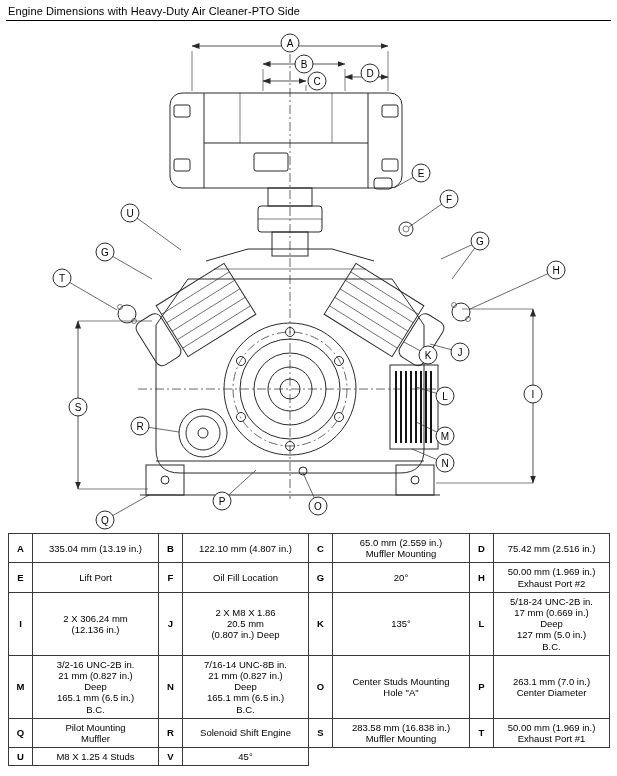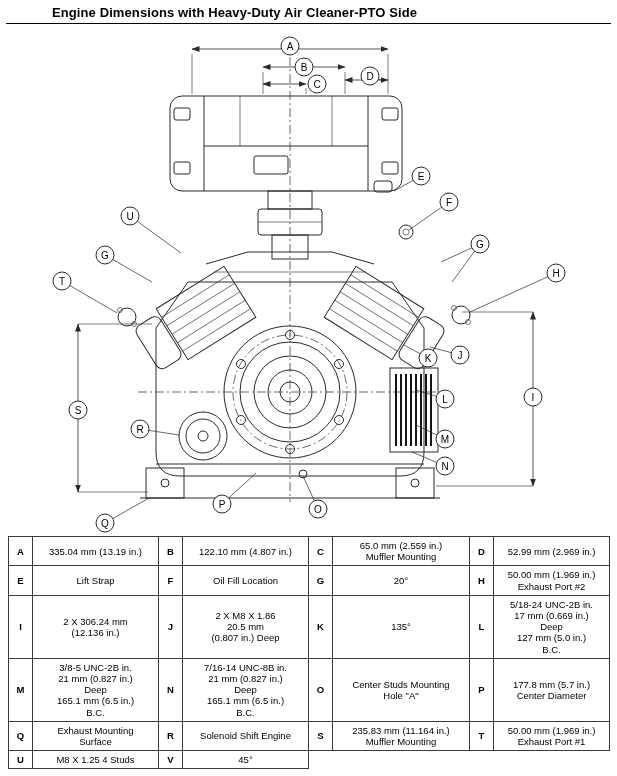--- a/index.html
+++ b/index.html
@@ -9,7 +9,7 @@
     font-family:"Liberation Sans", sans-serif; color:#000;
   }
   .header { margin:3px 6px 0 6px; padding:2px 0 3px 2px; border-bottom:1px solid #000; }
-  .header h1 { font-size:13px; font-weight:bold; letter-spacing:0.1px;margin-left:44px; }
+  .header h1 { font-size:11px; font-weight:normal; letter-spacing:0.1px; }
   .diagram-wrap { width:617px; height:510px; }
 
   svg .ln   { fill:none; stroke:#2a2a2a; stroke-width:1; }

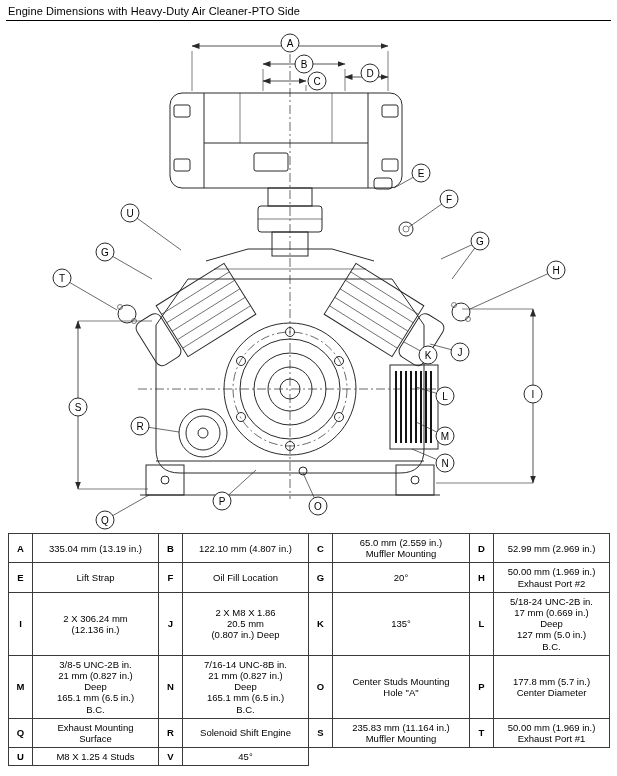--- a/index.html
+++ b/index.html
@@ -322,7 +322,7 @@
         </td>
         <td class="key">D</td>
         <td class="val">
-          <div>52.99 mm (2.969 in.)</div>
+          <div>75.42 mm (2.516 in.)</div>
         </td>
       </tr>
       <tr>

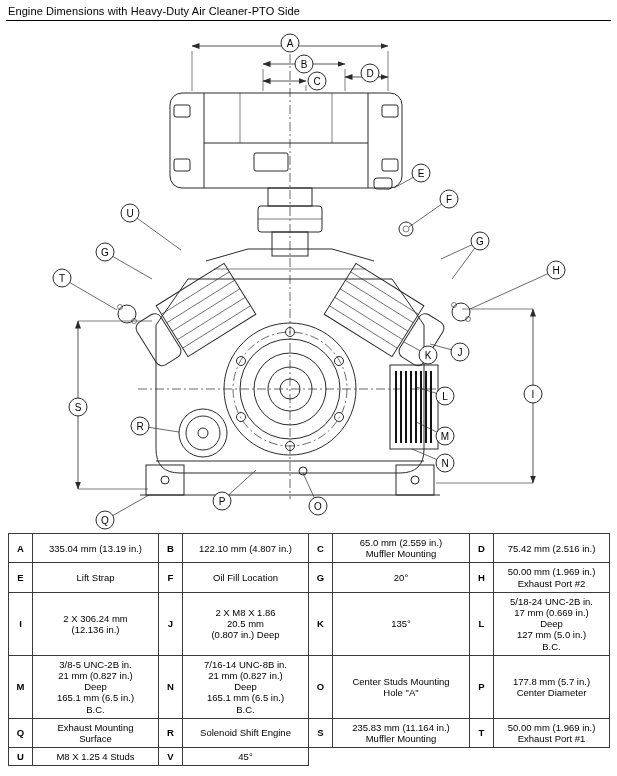--- a/index.html
+++ b/index.html
@@ -328,7 +328,7 @@
       <tr>
         <td class="key">E</td>
         <td class="val">
-          <div>Lift Strap</div>
+          <div>Lift Port</div>
         </td>
         <td class="key">F</td>
         <td class="val">

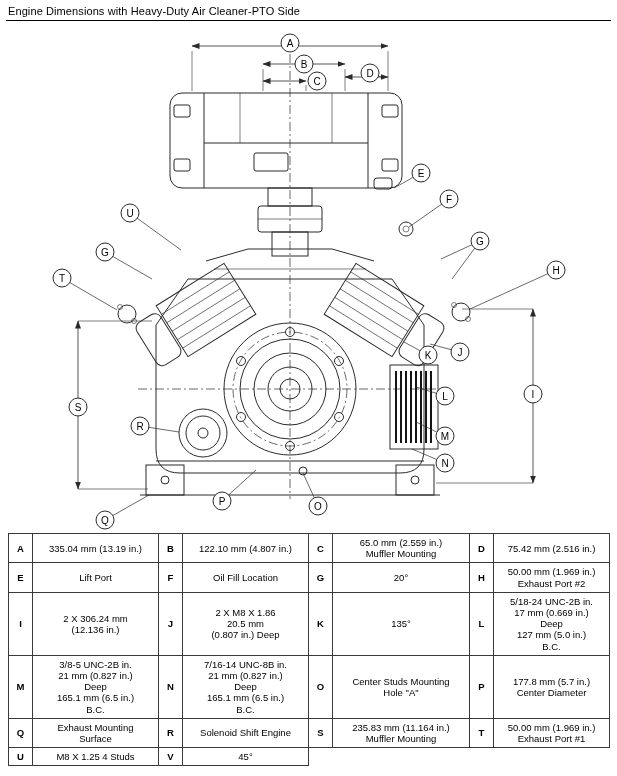--- a/index.html
+++ b/index.html
@@ -372,7 +372,7 @@
       <tr>
         <td class="key">M</td>
         <td class="val">
-          <div>3/8-5 UNC-2B in.</div>
+          <div>3/2-16 UNC-2B in.</div>
           <div>21 mm (0.827 in.)</div>
           <div>Deep</div>
           <div>165.1 mm (6.5 in.)</div>

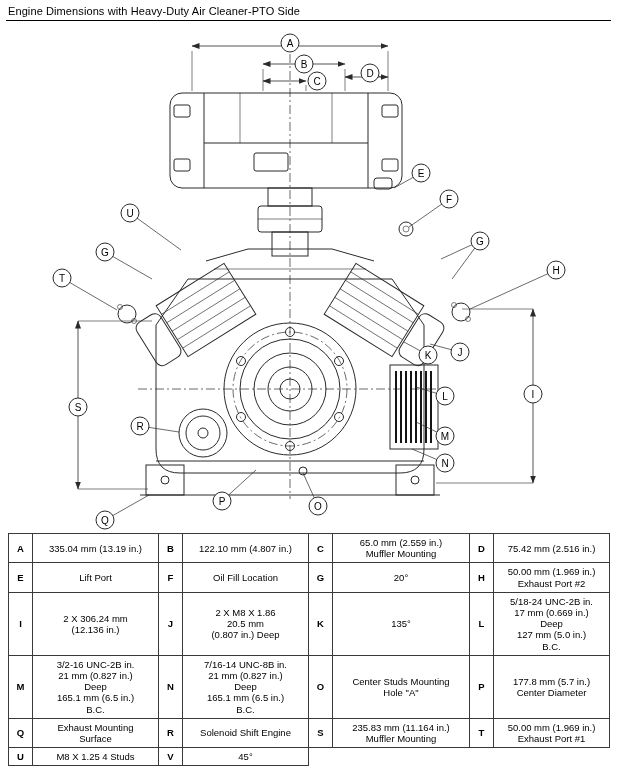--- a/index.html
+++ b/index.html
@@ -393,7 +393,7 @@
         </td>
         <td class="key">P</td>
         <td class="val">
-          <div>177.8 mm (5.7 in.)</div>
+          <div>263.1 mm (7.0 in.)</div>
           <div>Center Diameter</div>
         </td>
       </tr>

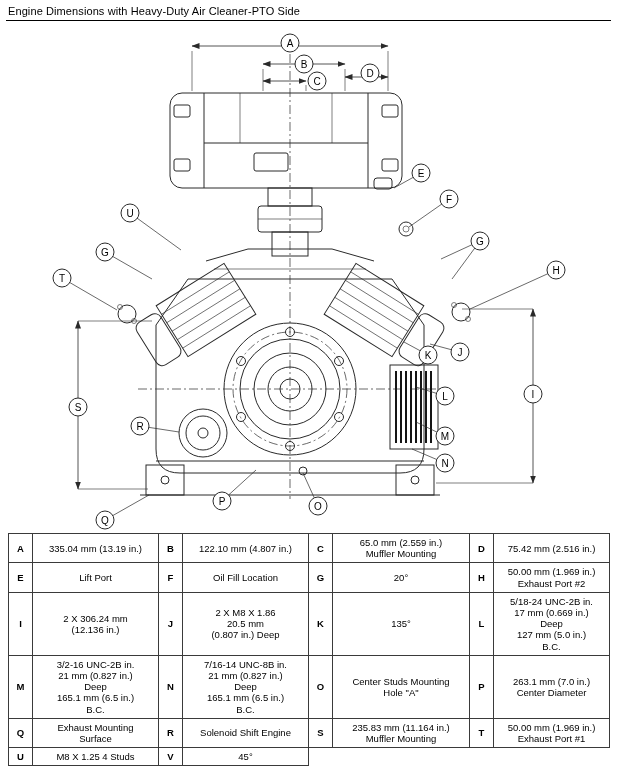--- a/index.html
+++ b/index.html
@@ -400,7 +400,7 @@
       <tr>
         <td class="key">Q</td>
         <td class="val">
-          <div>Exhaust Mounting</div>
+          <div>Pilot Mounting</div>
           <div>Surface</div>
         </td>
         <td class="key">R</td>

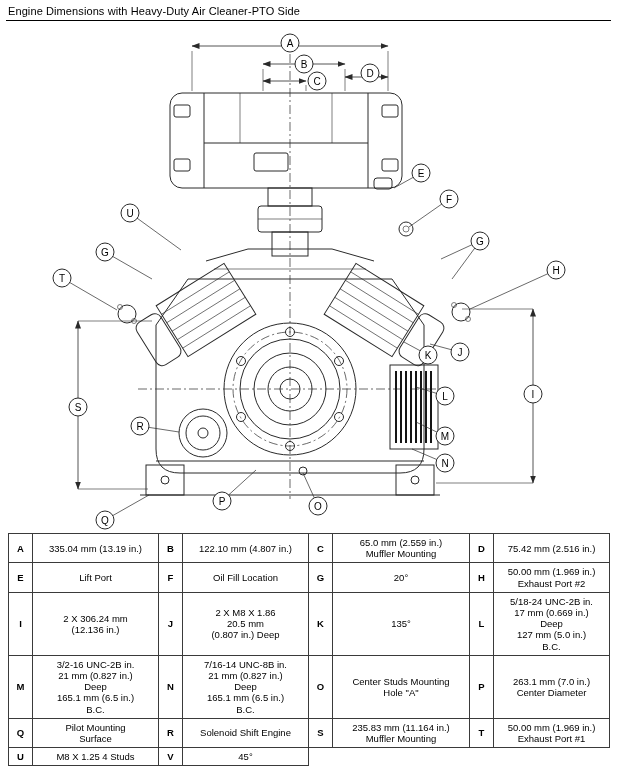--- a/index.html
+++ b/index.html
@@ -409,7 +409,7 @@
         </td>
         <td class="key">S</td>
         <td class="val">
-          <div>235.83 mm (11.164 in.)</div>
+          <div>283.58 mm (16.838 in.)</div>
           <div>Muffler Mounting</div>
         </td>
         <td class="key">T</td>

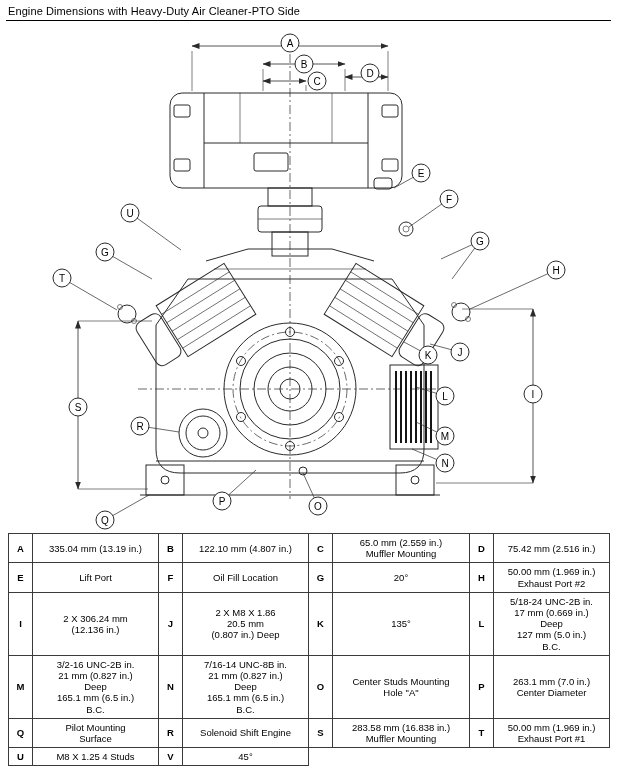--- a/index.html
+++ b/index.html
@@ -401,7 +401,7 @@
         <td class="key">Q</td>
         <td class="val">
           <div>Pilot Mounting</div>
-          <div>Surface</div>
+          <div>Muffler</div>
         </td>
         <td class="key">R</td>
         <td class="val">

